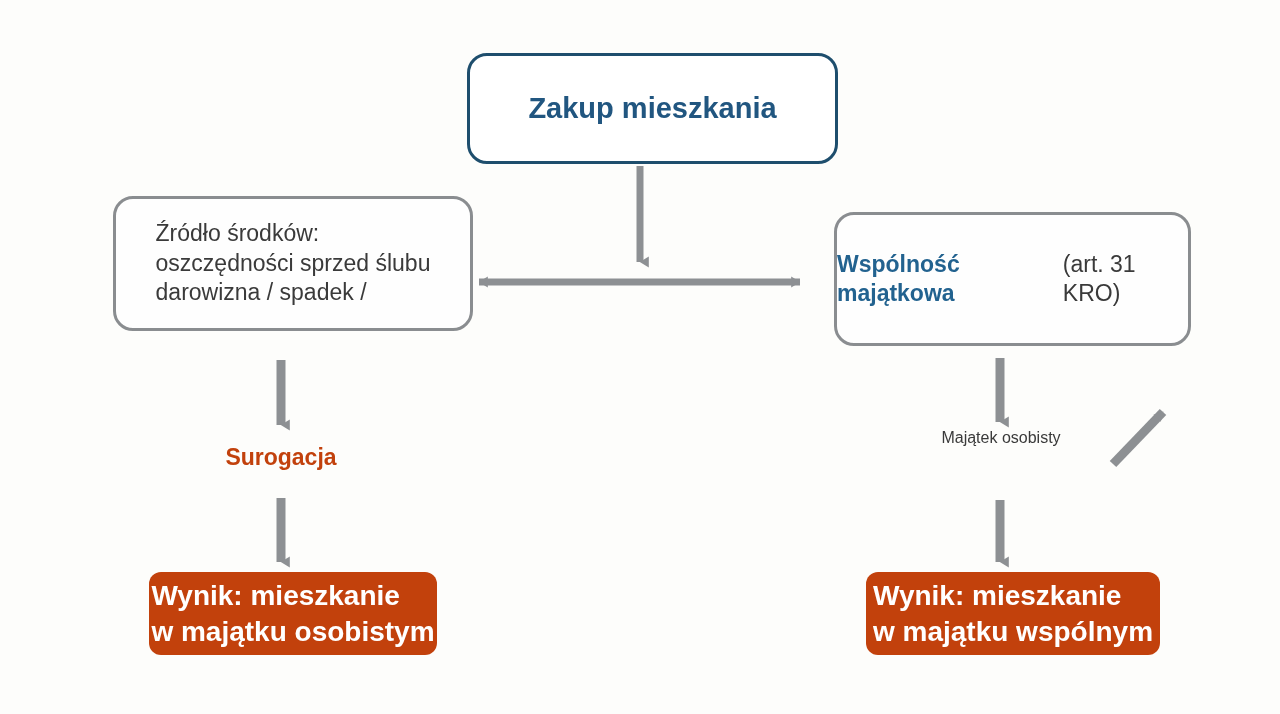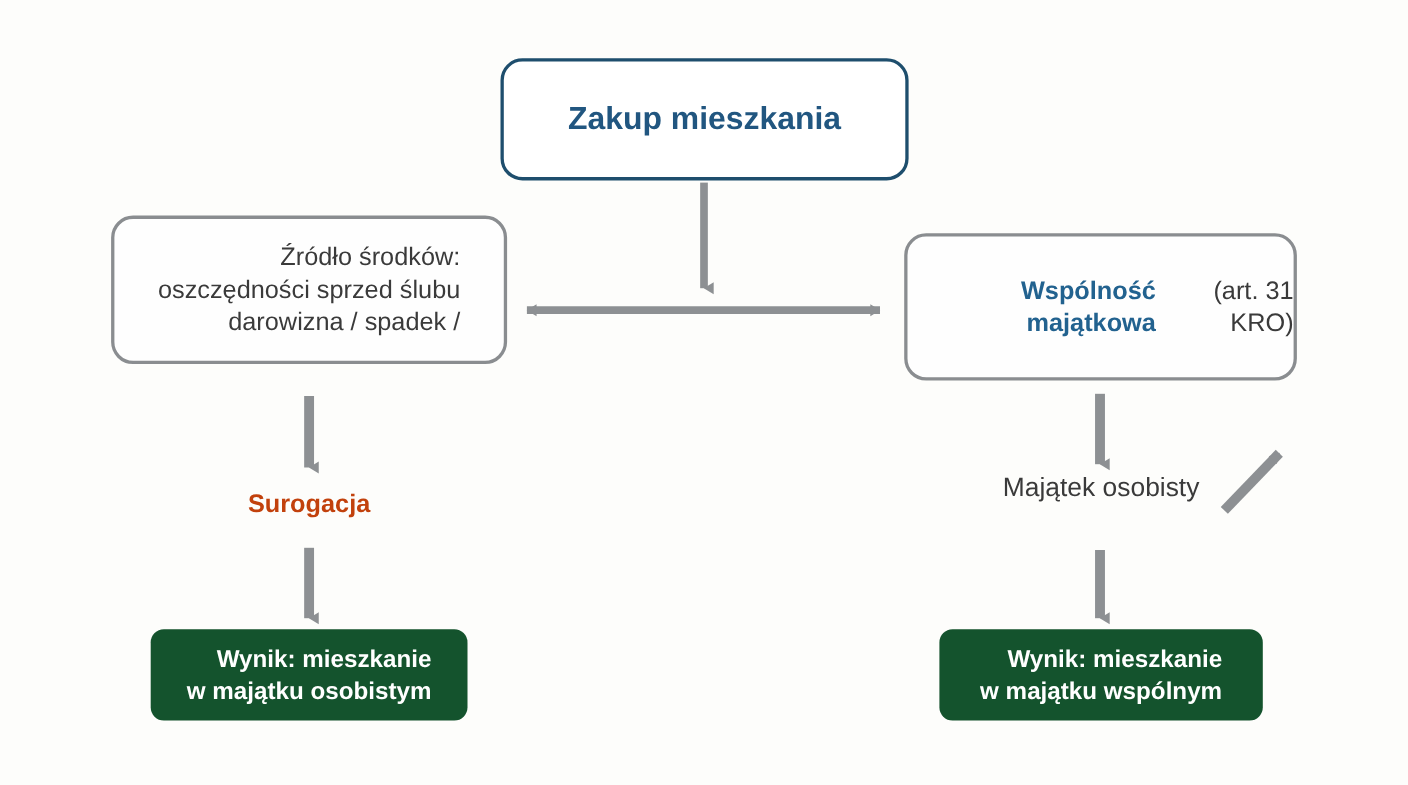--- a/index.html
+++ b/index.html
@@ -24,8 +24,9 @@
     display: flex;
     align-items: center;
     justify-content: center;
-    text-align: right;
+    text-align: left;
     line-height: 1.28;
+    margin-left: 12px;
   }
 
   

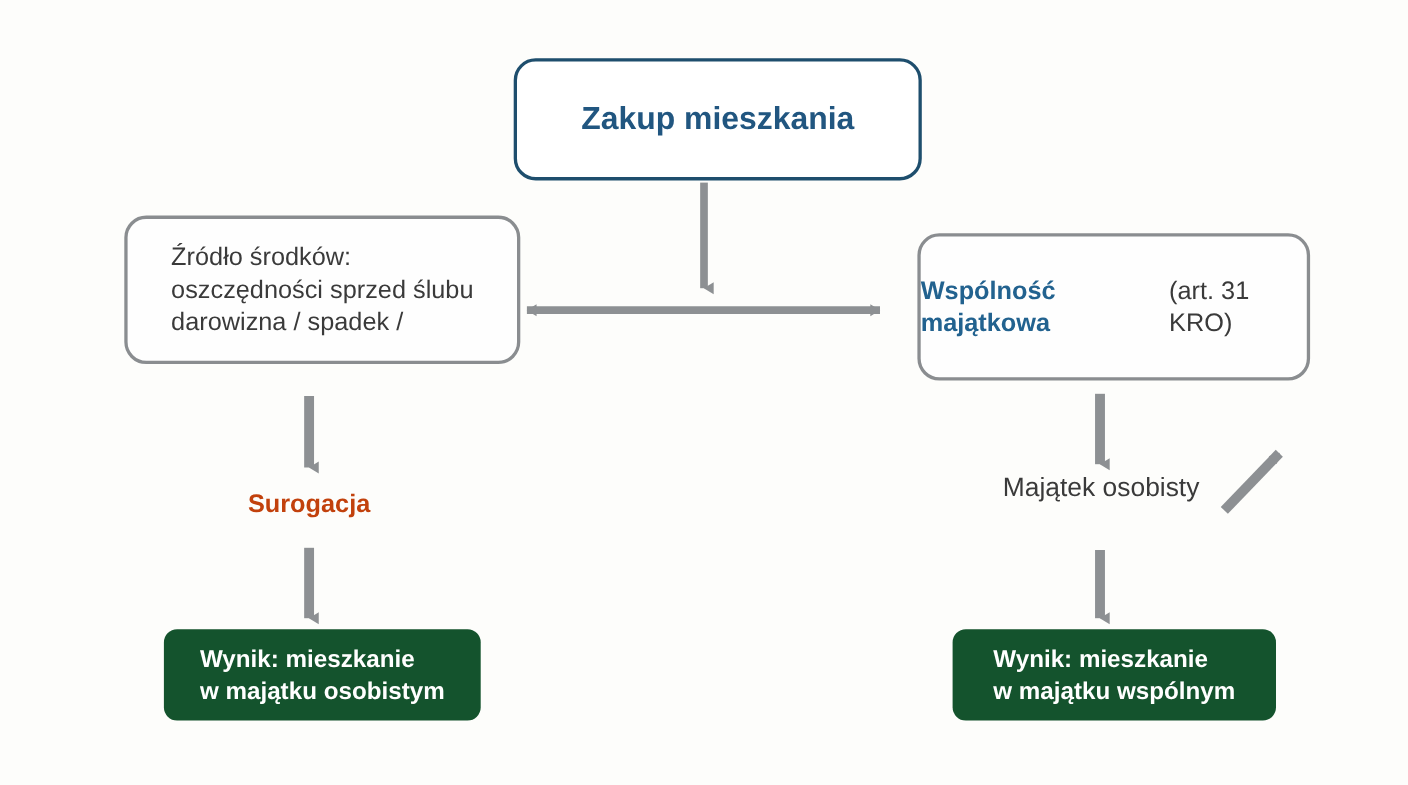--- a/index.html
+++ b/index.html
@@ -94,7 +94,7 @@
     top: 428px;
     width: 262px;
     color: #3a3a3a;
-    font-size: 24px;
+    font-size: 16px;
     font-weight: normal;
   }
 

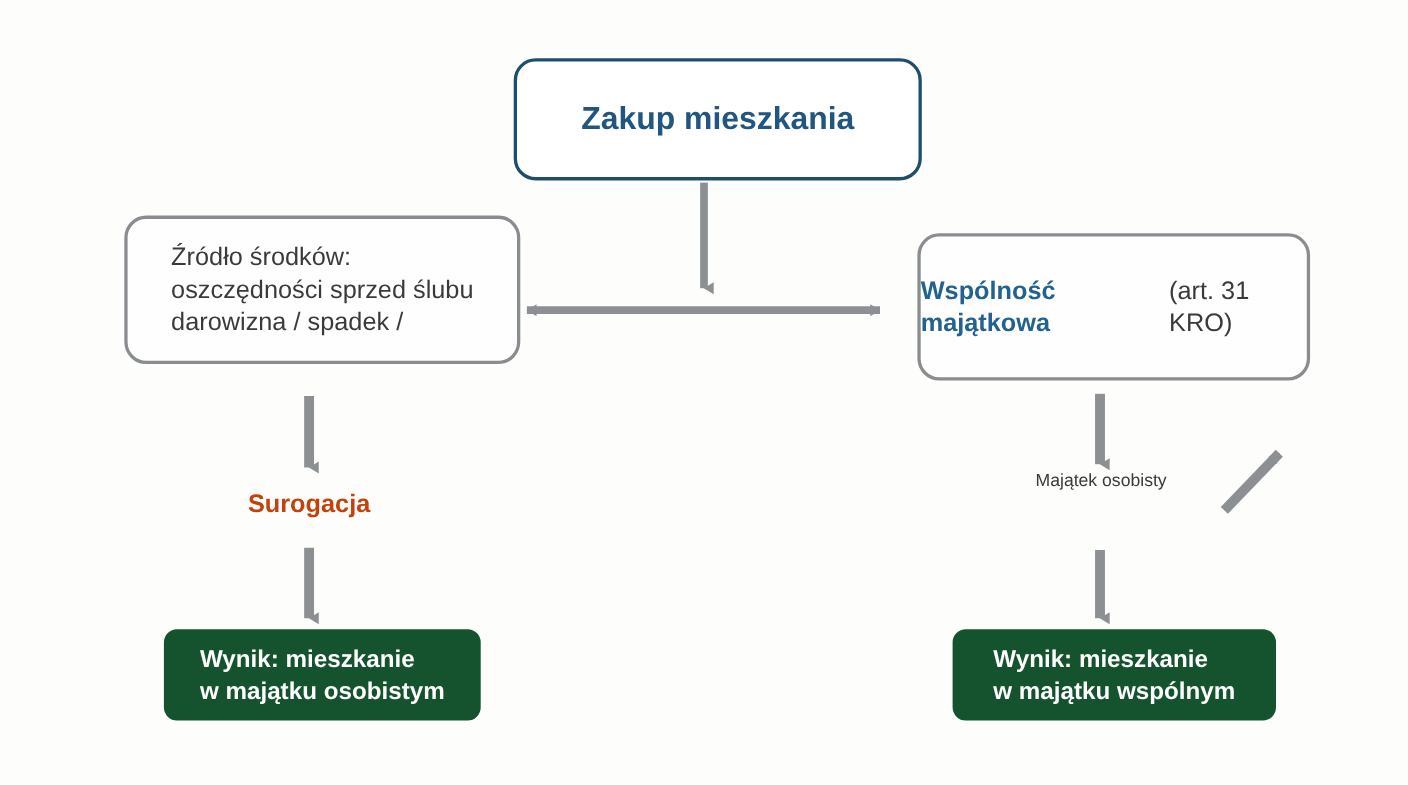--- a/index.html
+++ b/index.html
@@ -100,10 +100,10 @@
 
   
   .node-result {
-    background: #14532d;
+    background: #c2410c;
     border-radius: 12px;
     color: #ffffff;
-    font-size: 22px;
+    font-size: 28px;
     font-weight: bold;
   }
   .node-result-left {

